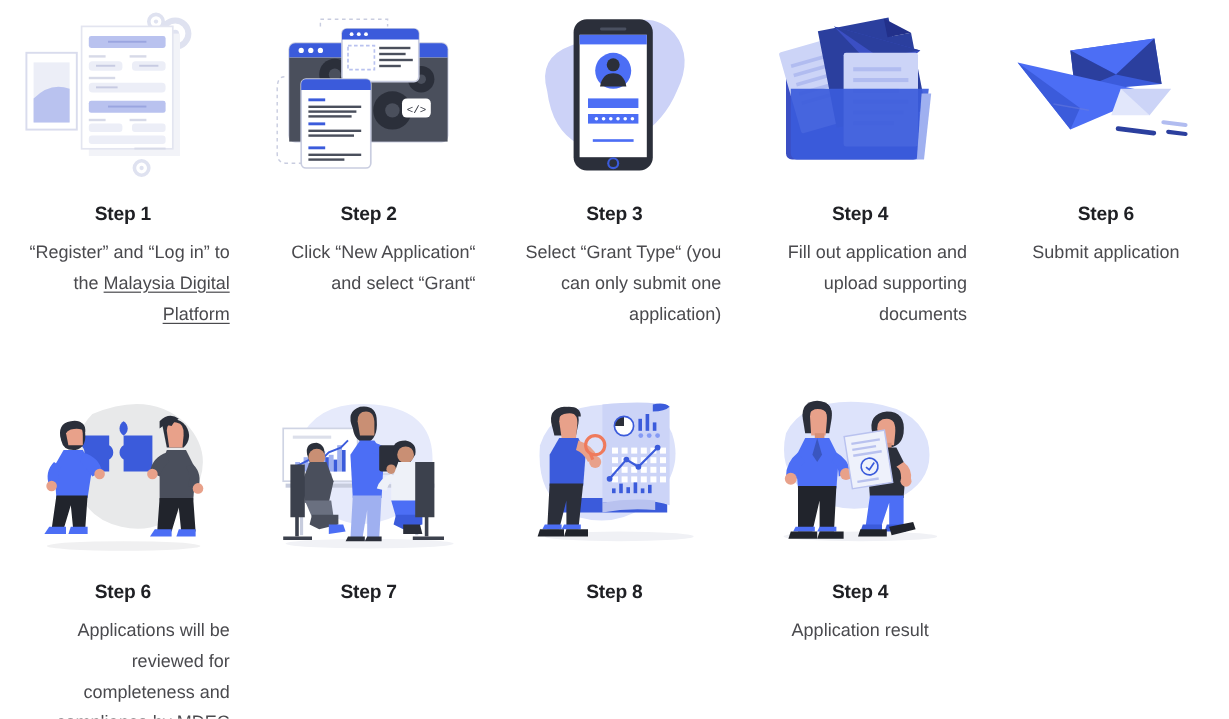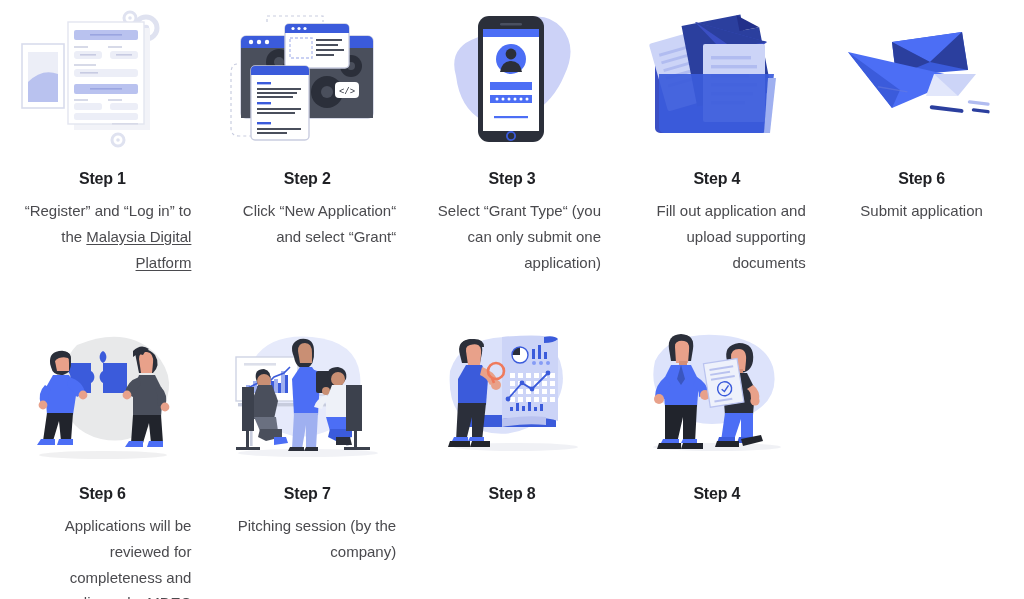--- a/index.html
+++ b/index.html
@@ -354,7 +354,6 @@
       </svg>
     </div>
     <div class="step-title">Step 7</div>
-    <div class="step-desc">Pitching session (by the company)</div>
   </div>
 
   <div class="step">

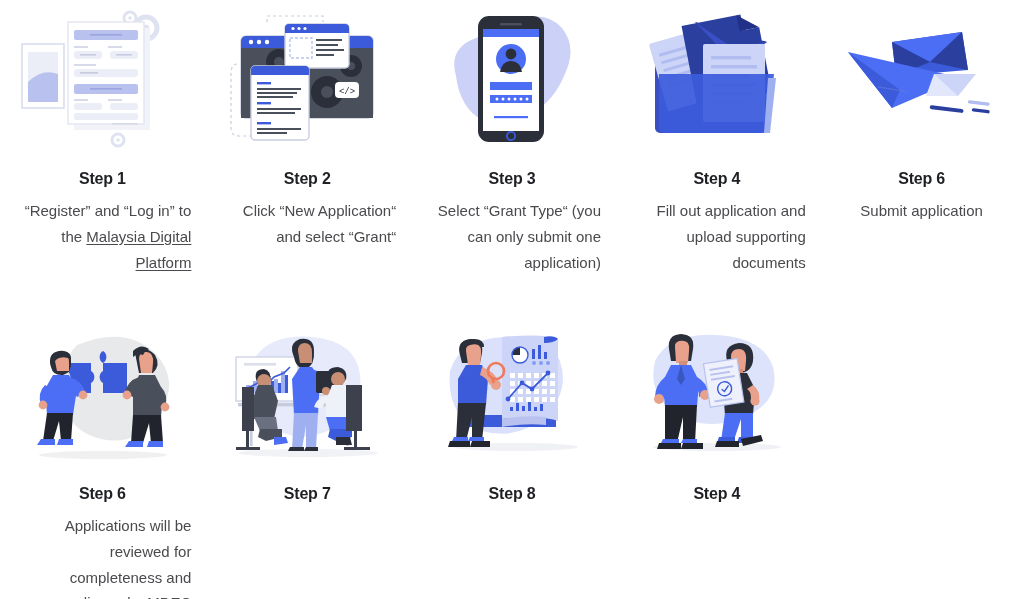--- a/index.html
+++ b/index.html
@@ -492,6 +492,7 @@
       </svg>
     </div>
     <div class="step-title">Step 4</div>
+    <div class="step-desc">Application result</div>
   </div>
 
   <div class="empty"></div>

